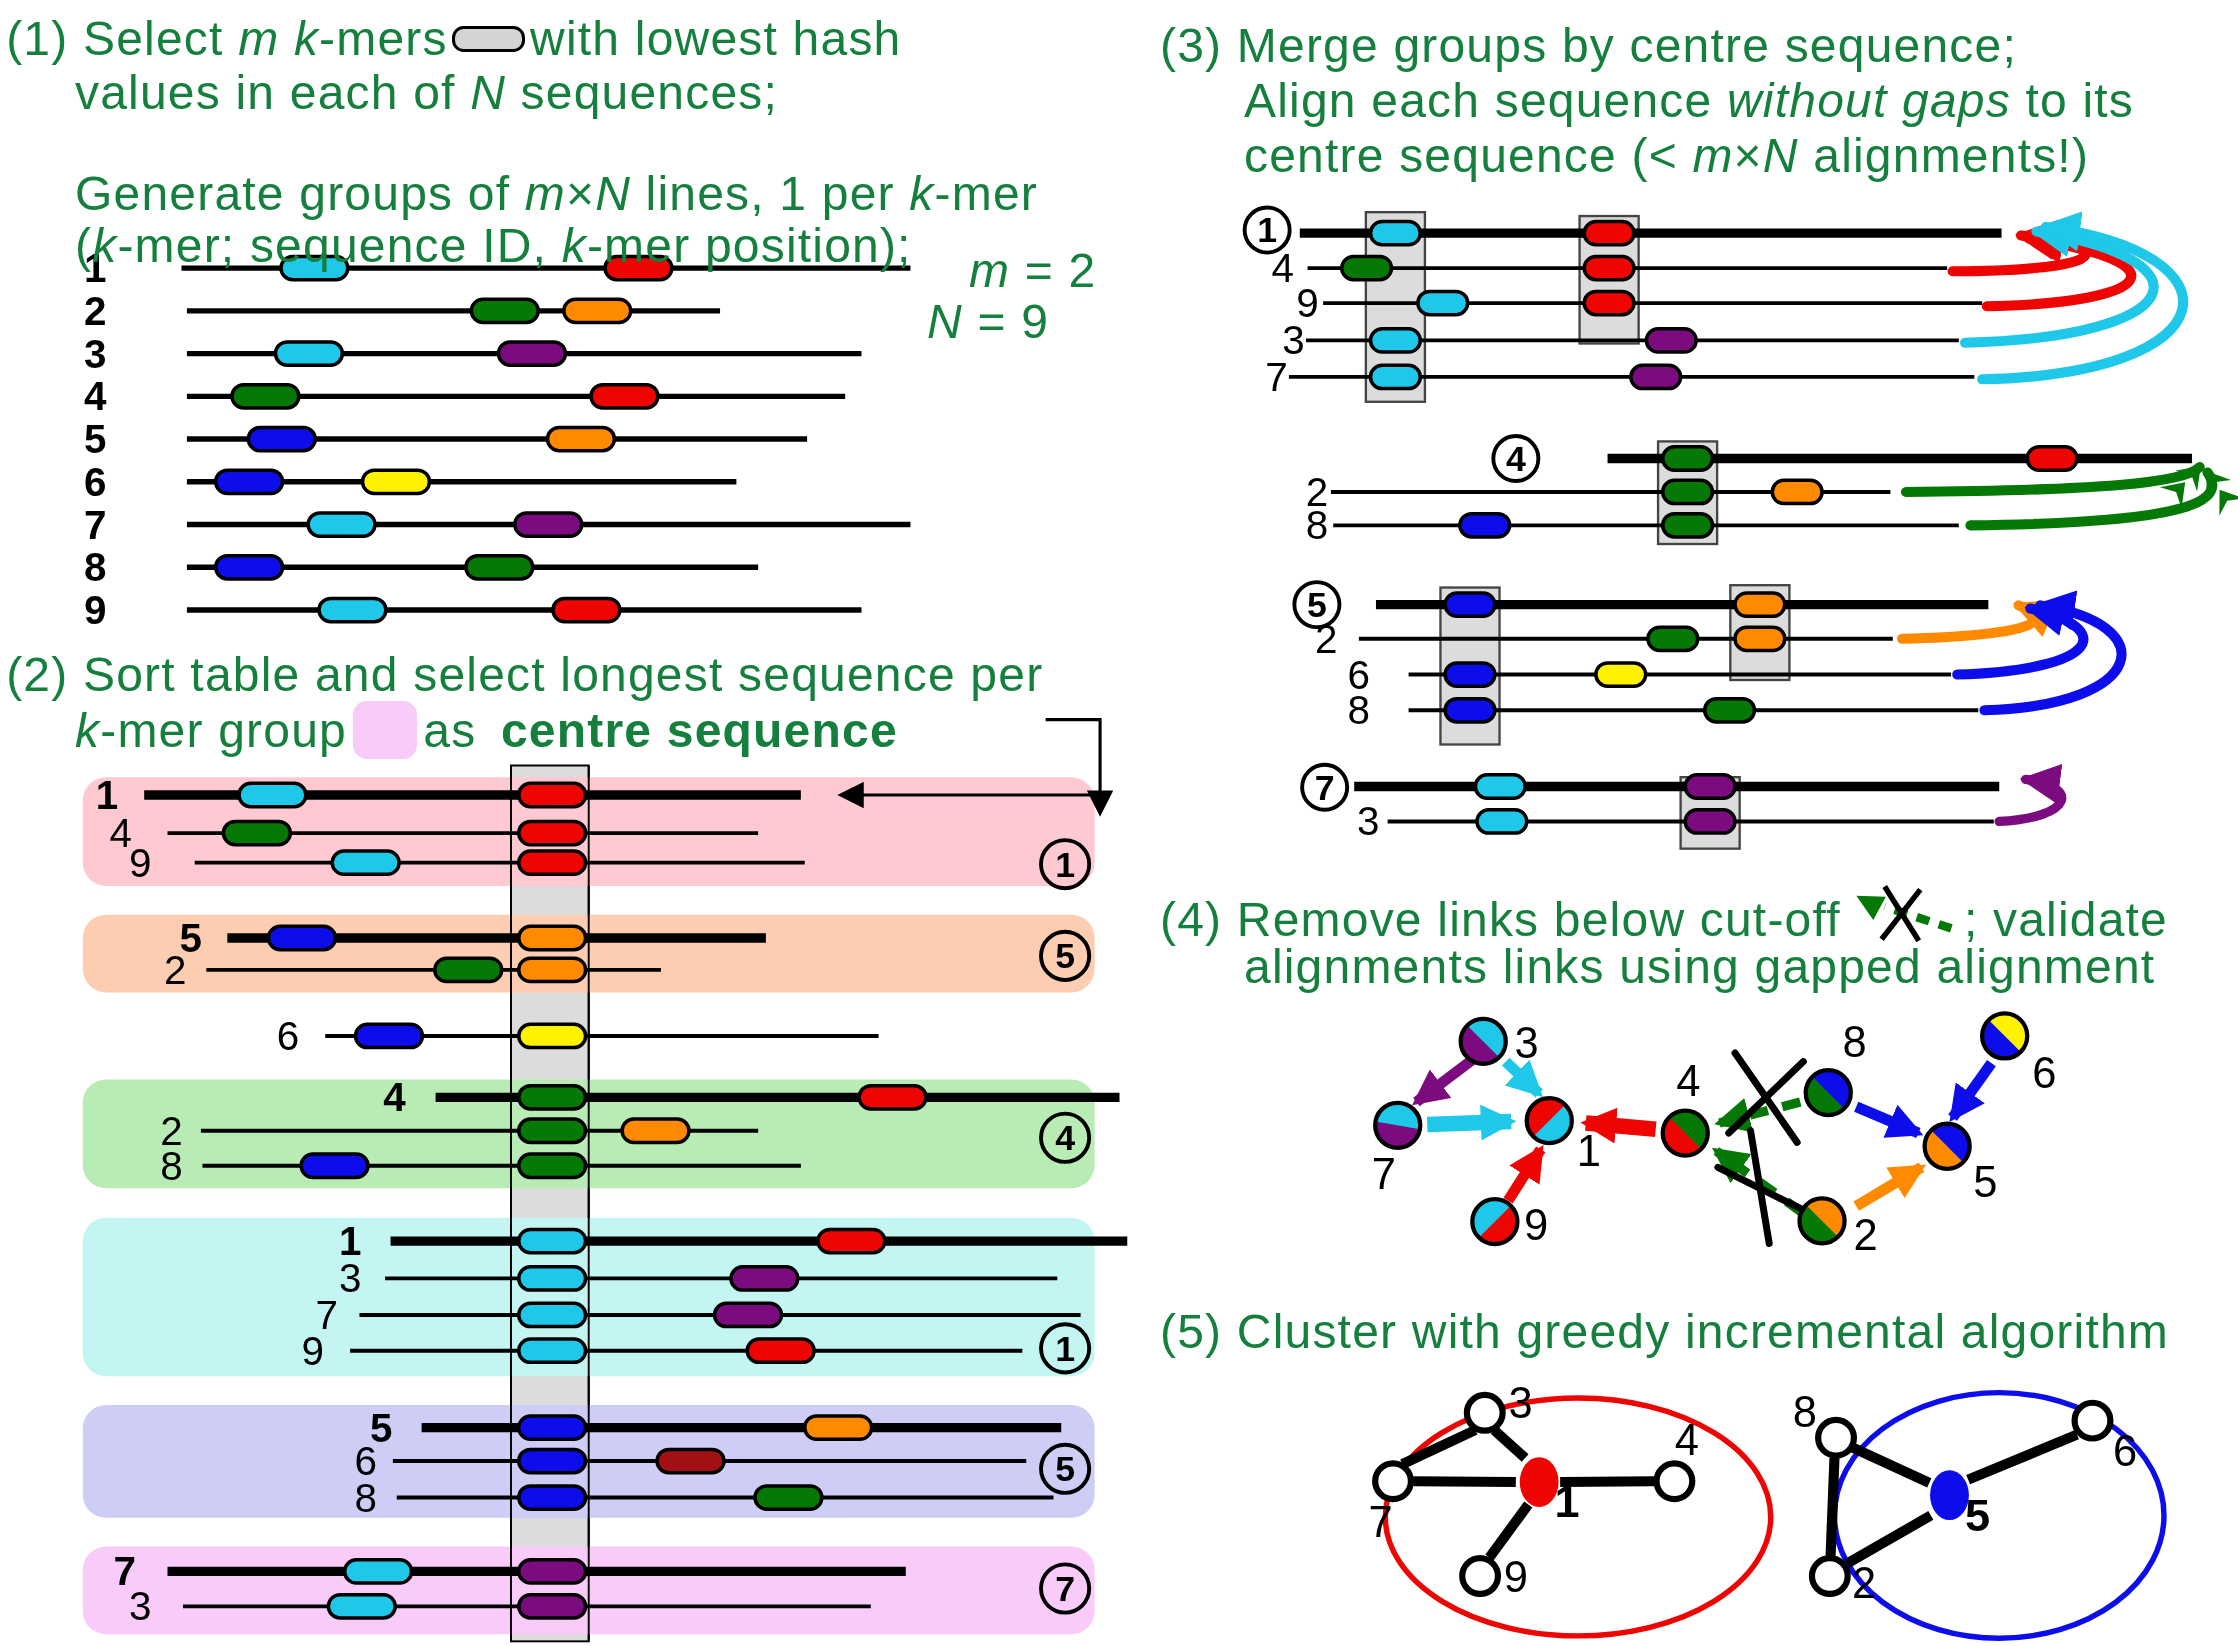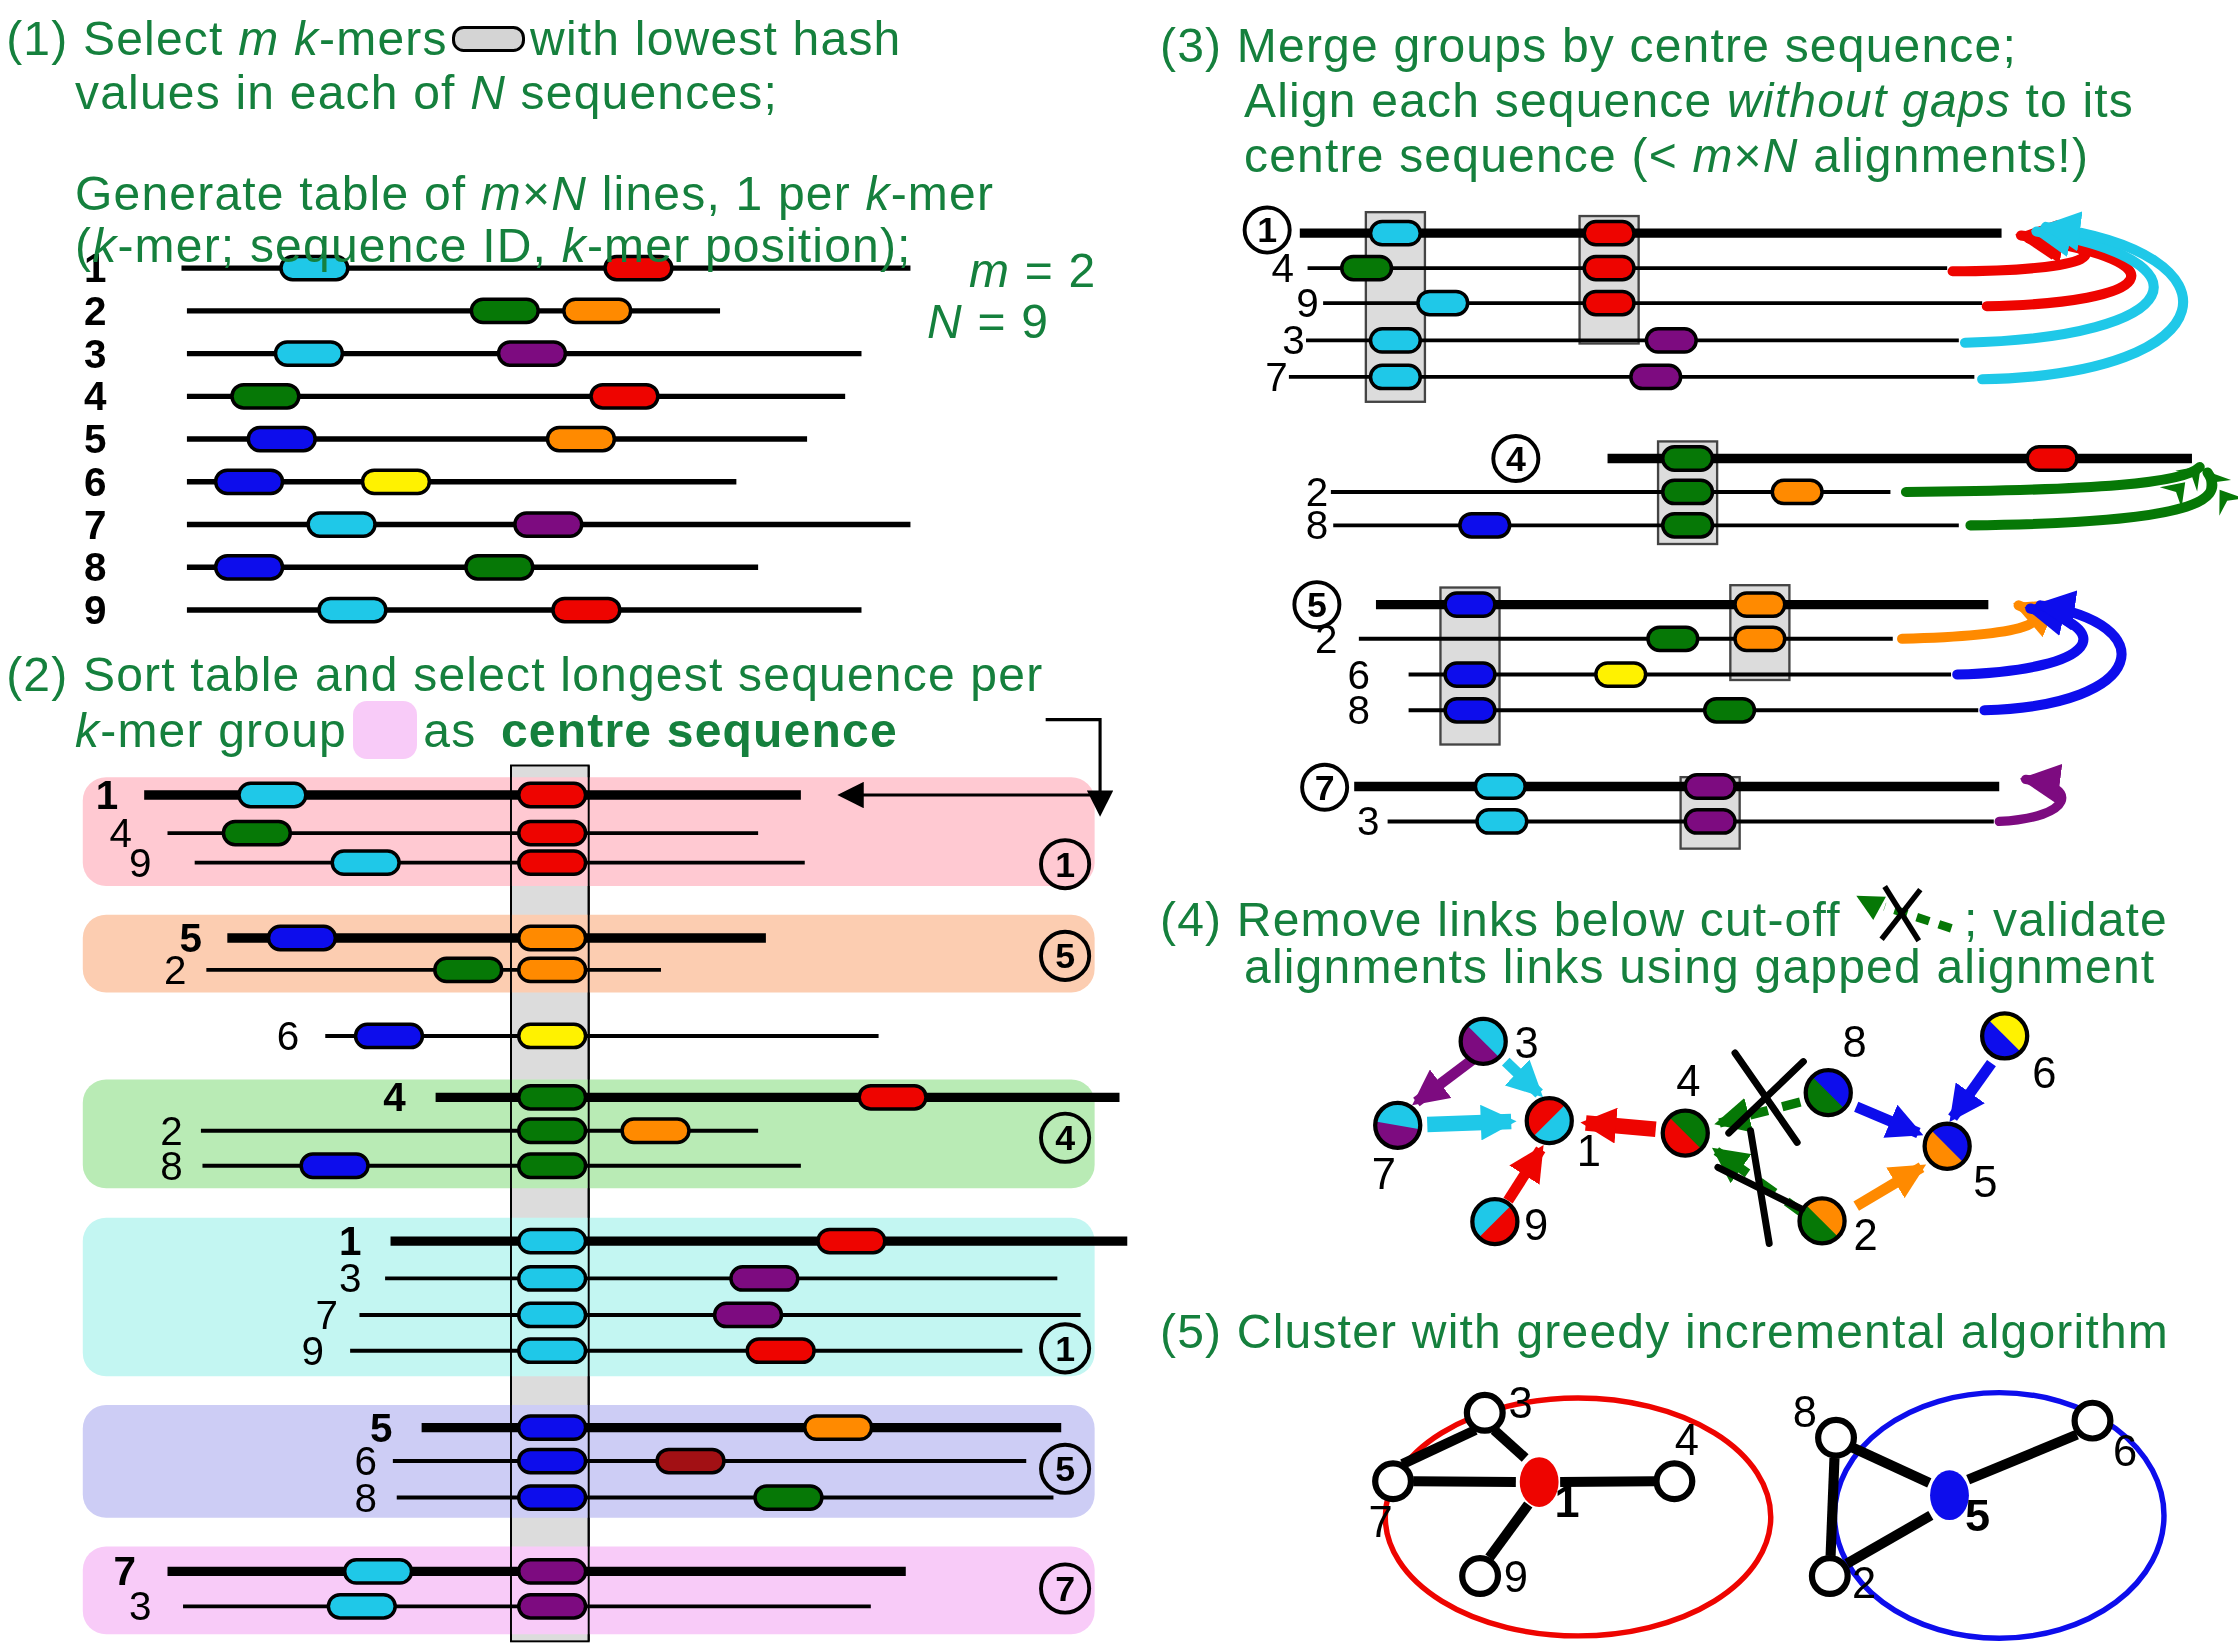--- a/index.html
+++ b/index.html
@@ -356,7 +356,7 @@
   <div id="headers">
       <div class="hline" style="left: 6.2px; top: 14px;"><span>(1) Select </span><span class="i">m</span><span class=" "> </span><span class="i">k</span><span>-mers</span><span class="pill-ico"></span><span>with lowest hash</span></div>
       <div class="hline" style="left: 75px; top: 68px;"><span>values in each of </span><span class="i">N</span><span> sequences;</span></div>
-      <div class="hline" style="left: 75px; top: 169px;"><span>Generate table of </span><span class="i">m</span><span>×</span><span class="i">N</span><span> lines, 1 per </span><span class="i">k</span><span>-mer</span></div>
+      <div class="hline" style="left: 75px; top: 169px;"><span>Generate groups of </span><span class="i">m</span><span>×</span><span class="i">N</span><span> lines, 1 per </span><span class="i">k</span><span>-mer</span></div>
       <div class="hline" style="left: 75px; top: 221px;"><span>(</span><span class="i">k</span><span>-mer; sequence ID, </span><span class="i">k</span><span>-mer position);</span></div>
       <div class="hline sm" style="left: 927px; top: 246px; margin-left: 42px;"><span class="i">m</span><span> = 2</span></div>
       <div class="hline sm" style="left: 927px; top: 297px;"><span class="i">N</span><span> = 9</span></div>

